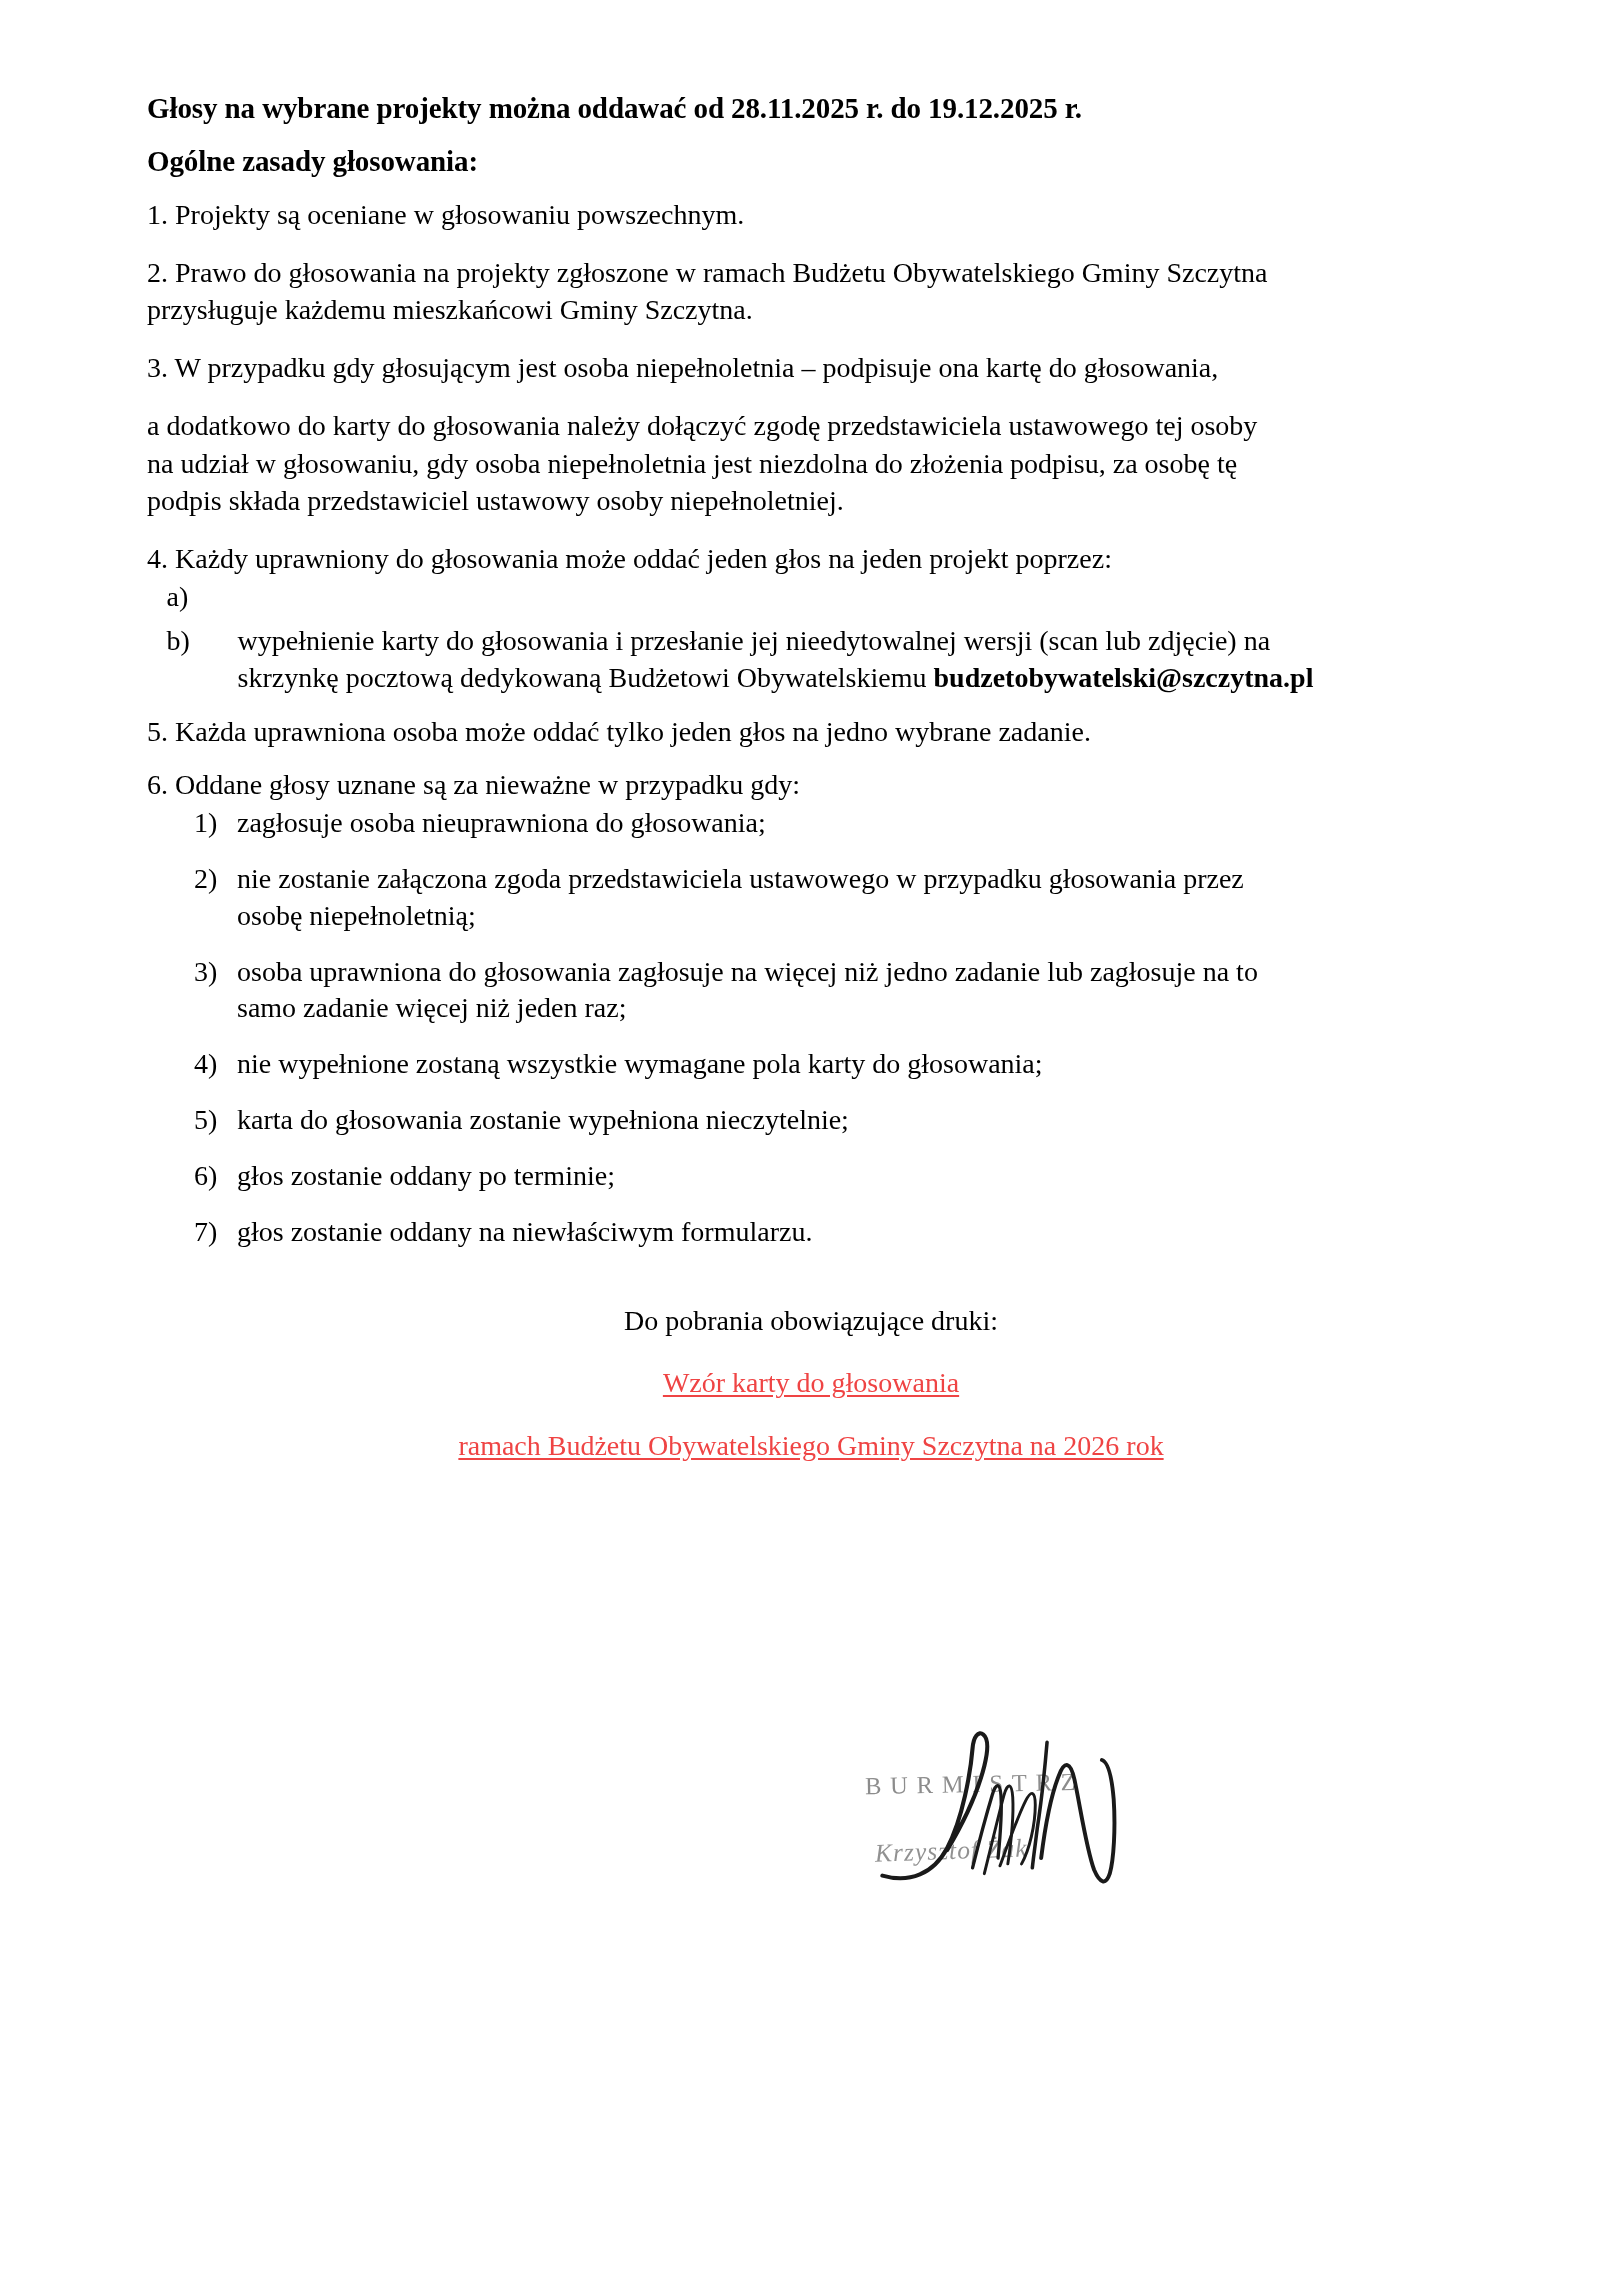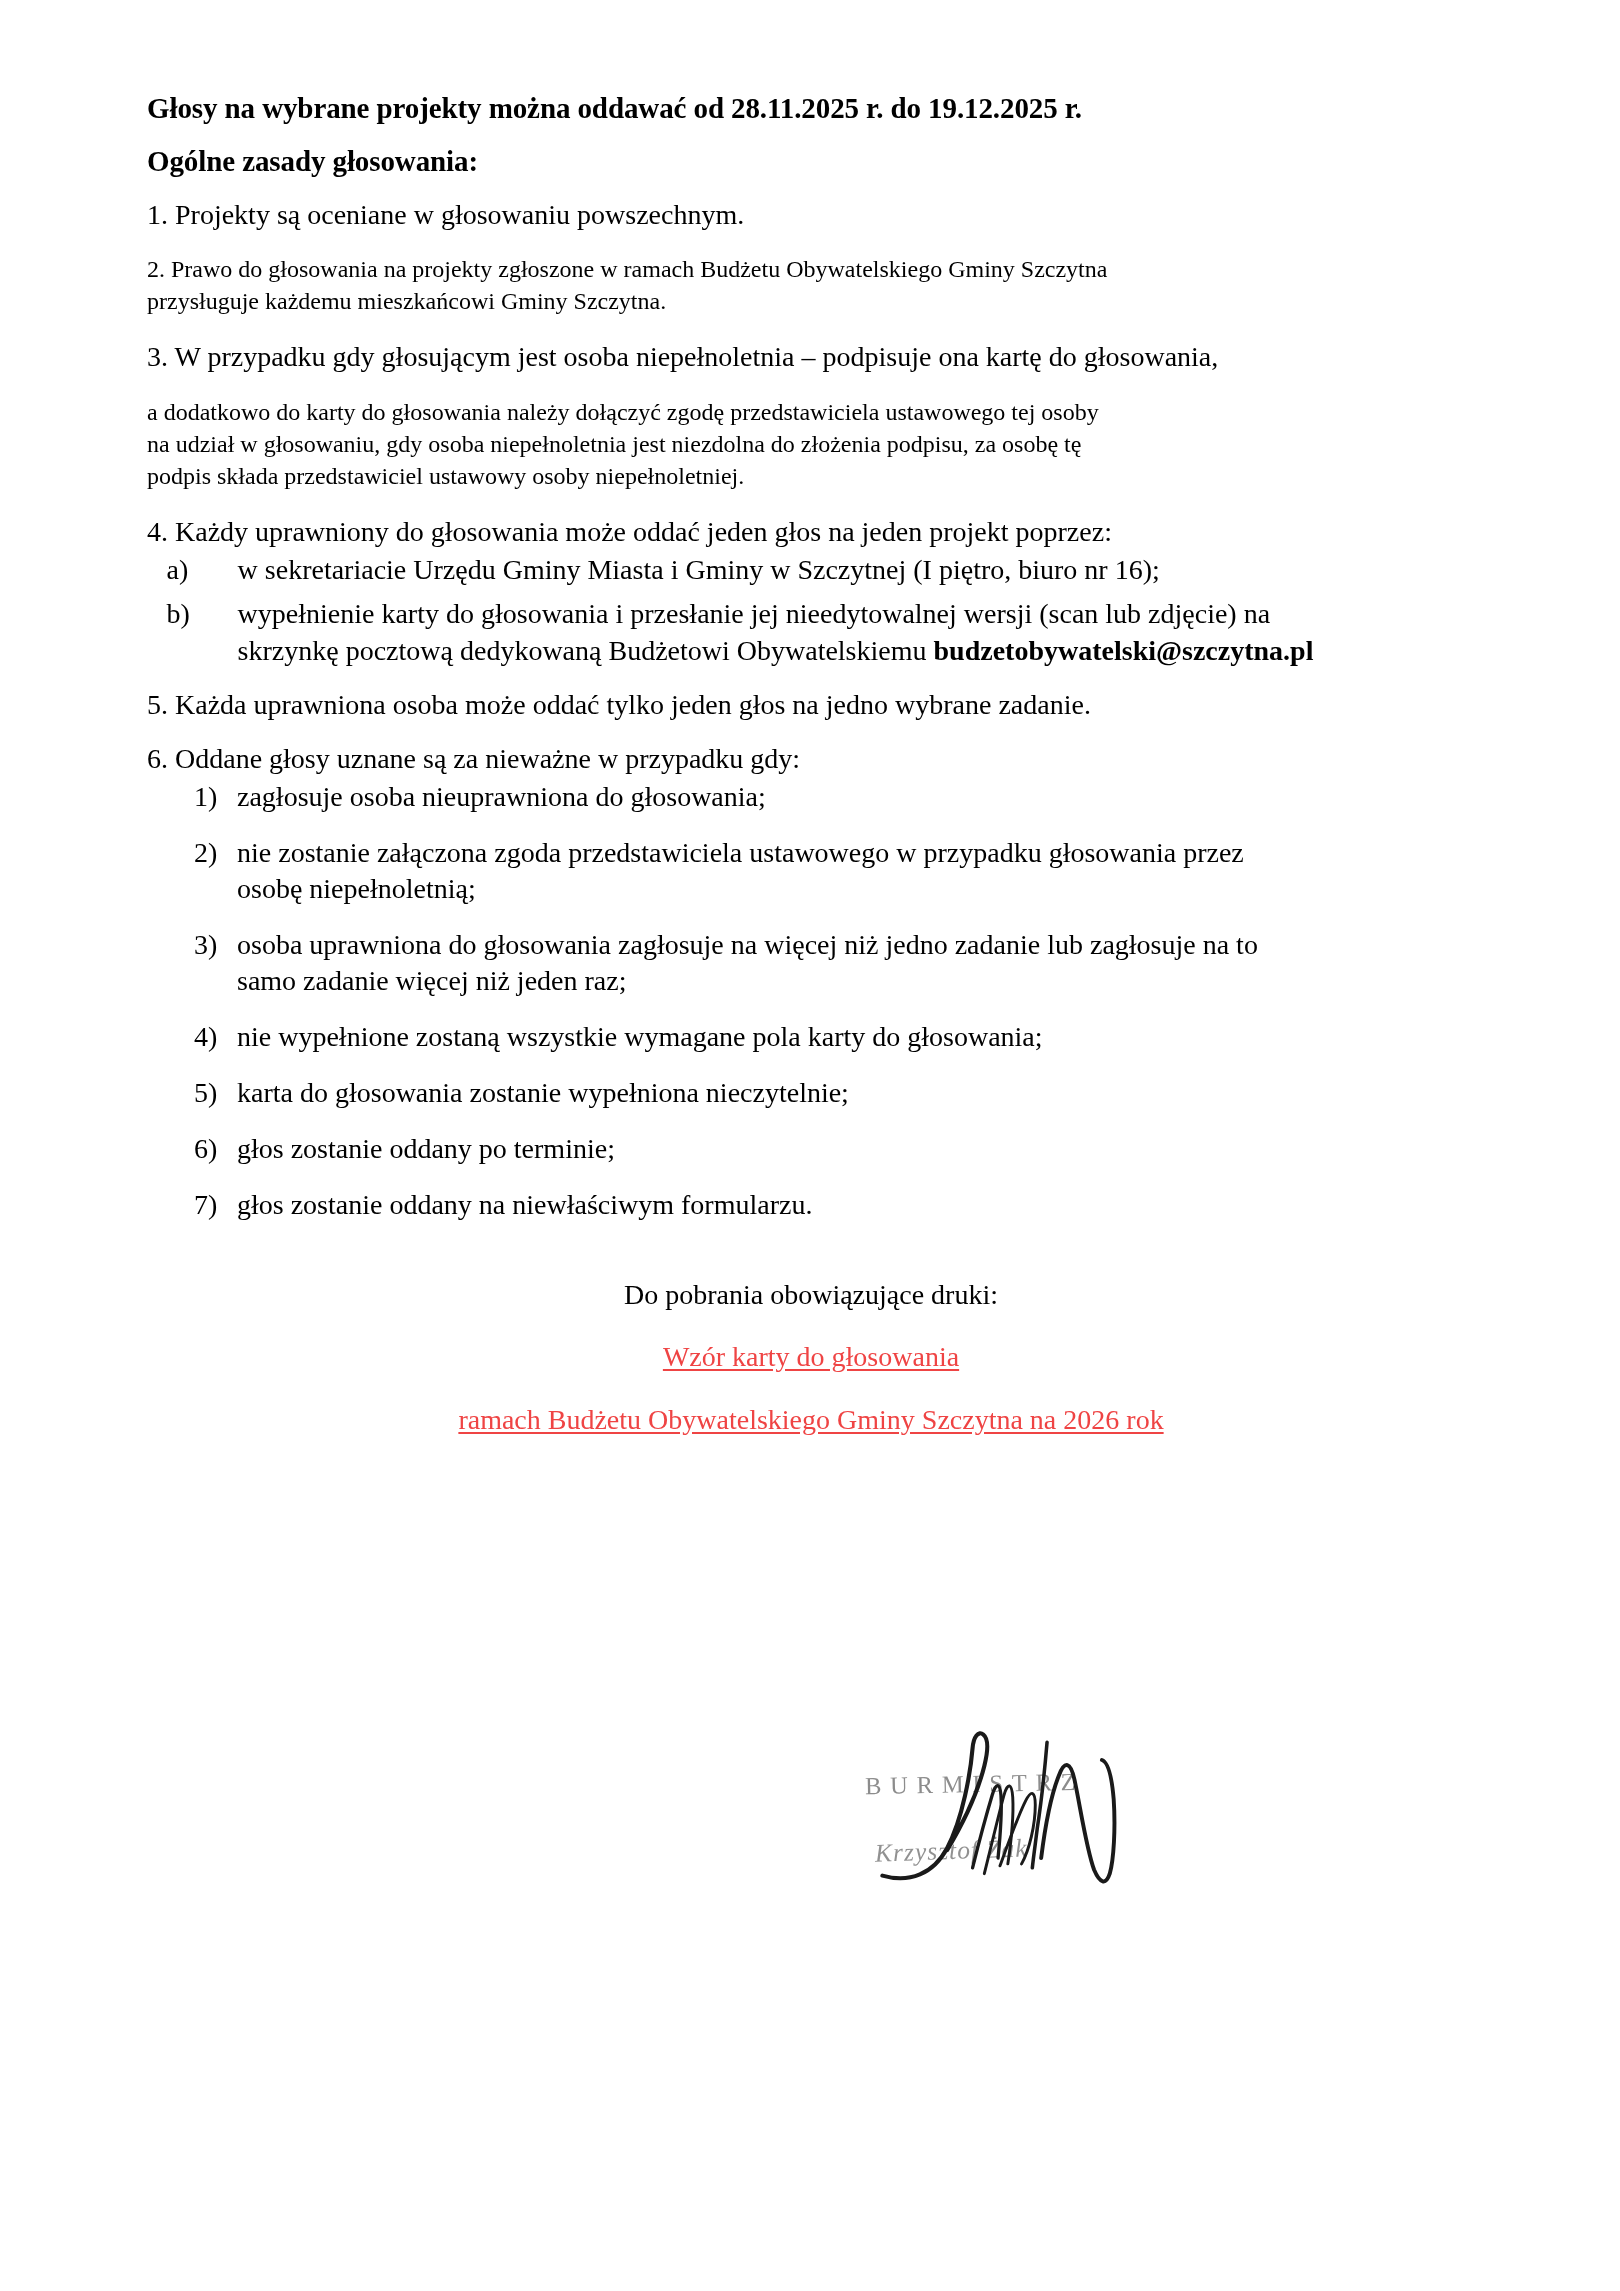--- a/index.html
+++ b/index.html
@@ -50,7 +50,7 @@
 
   
   .block {
-    font-size: 24px;
+    font-size: 28px;
     line-height: 1.33;
     margin: 0 0 25.5px 0;
   }

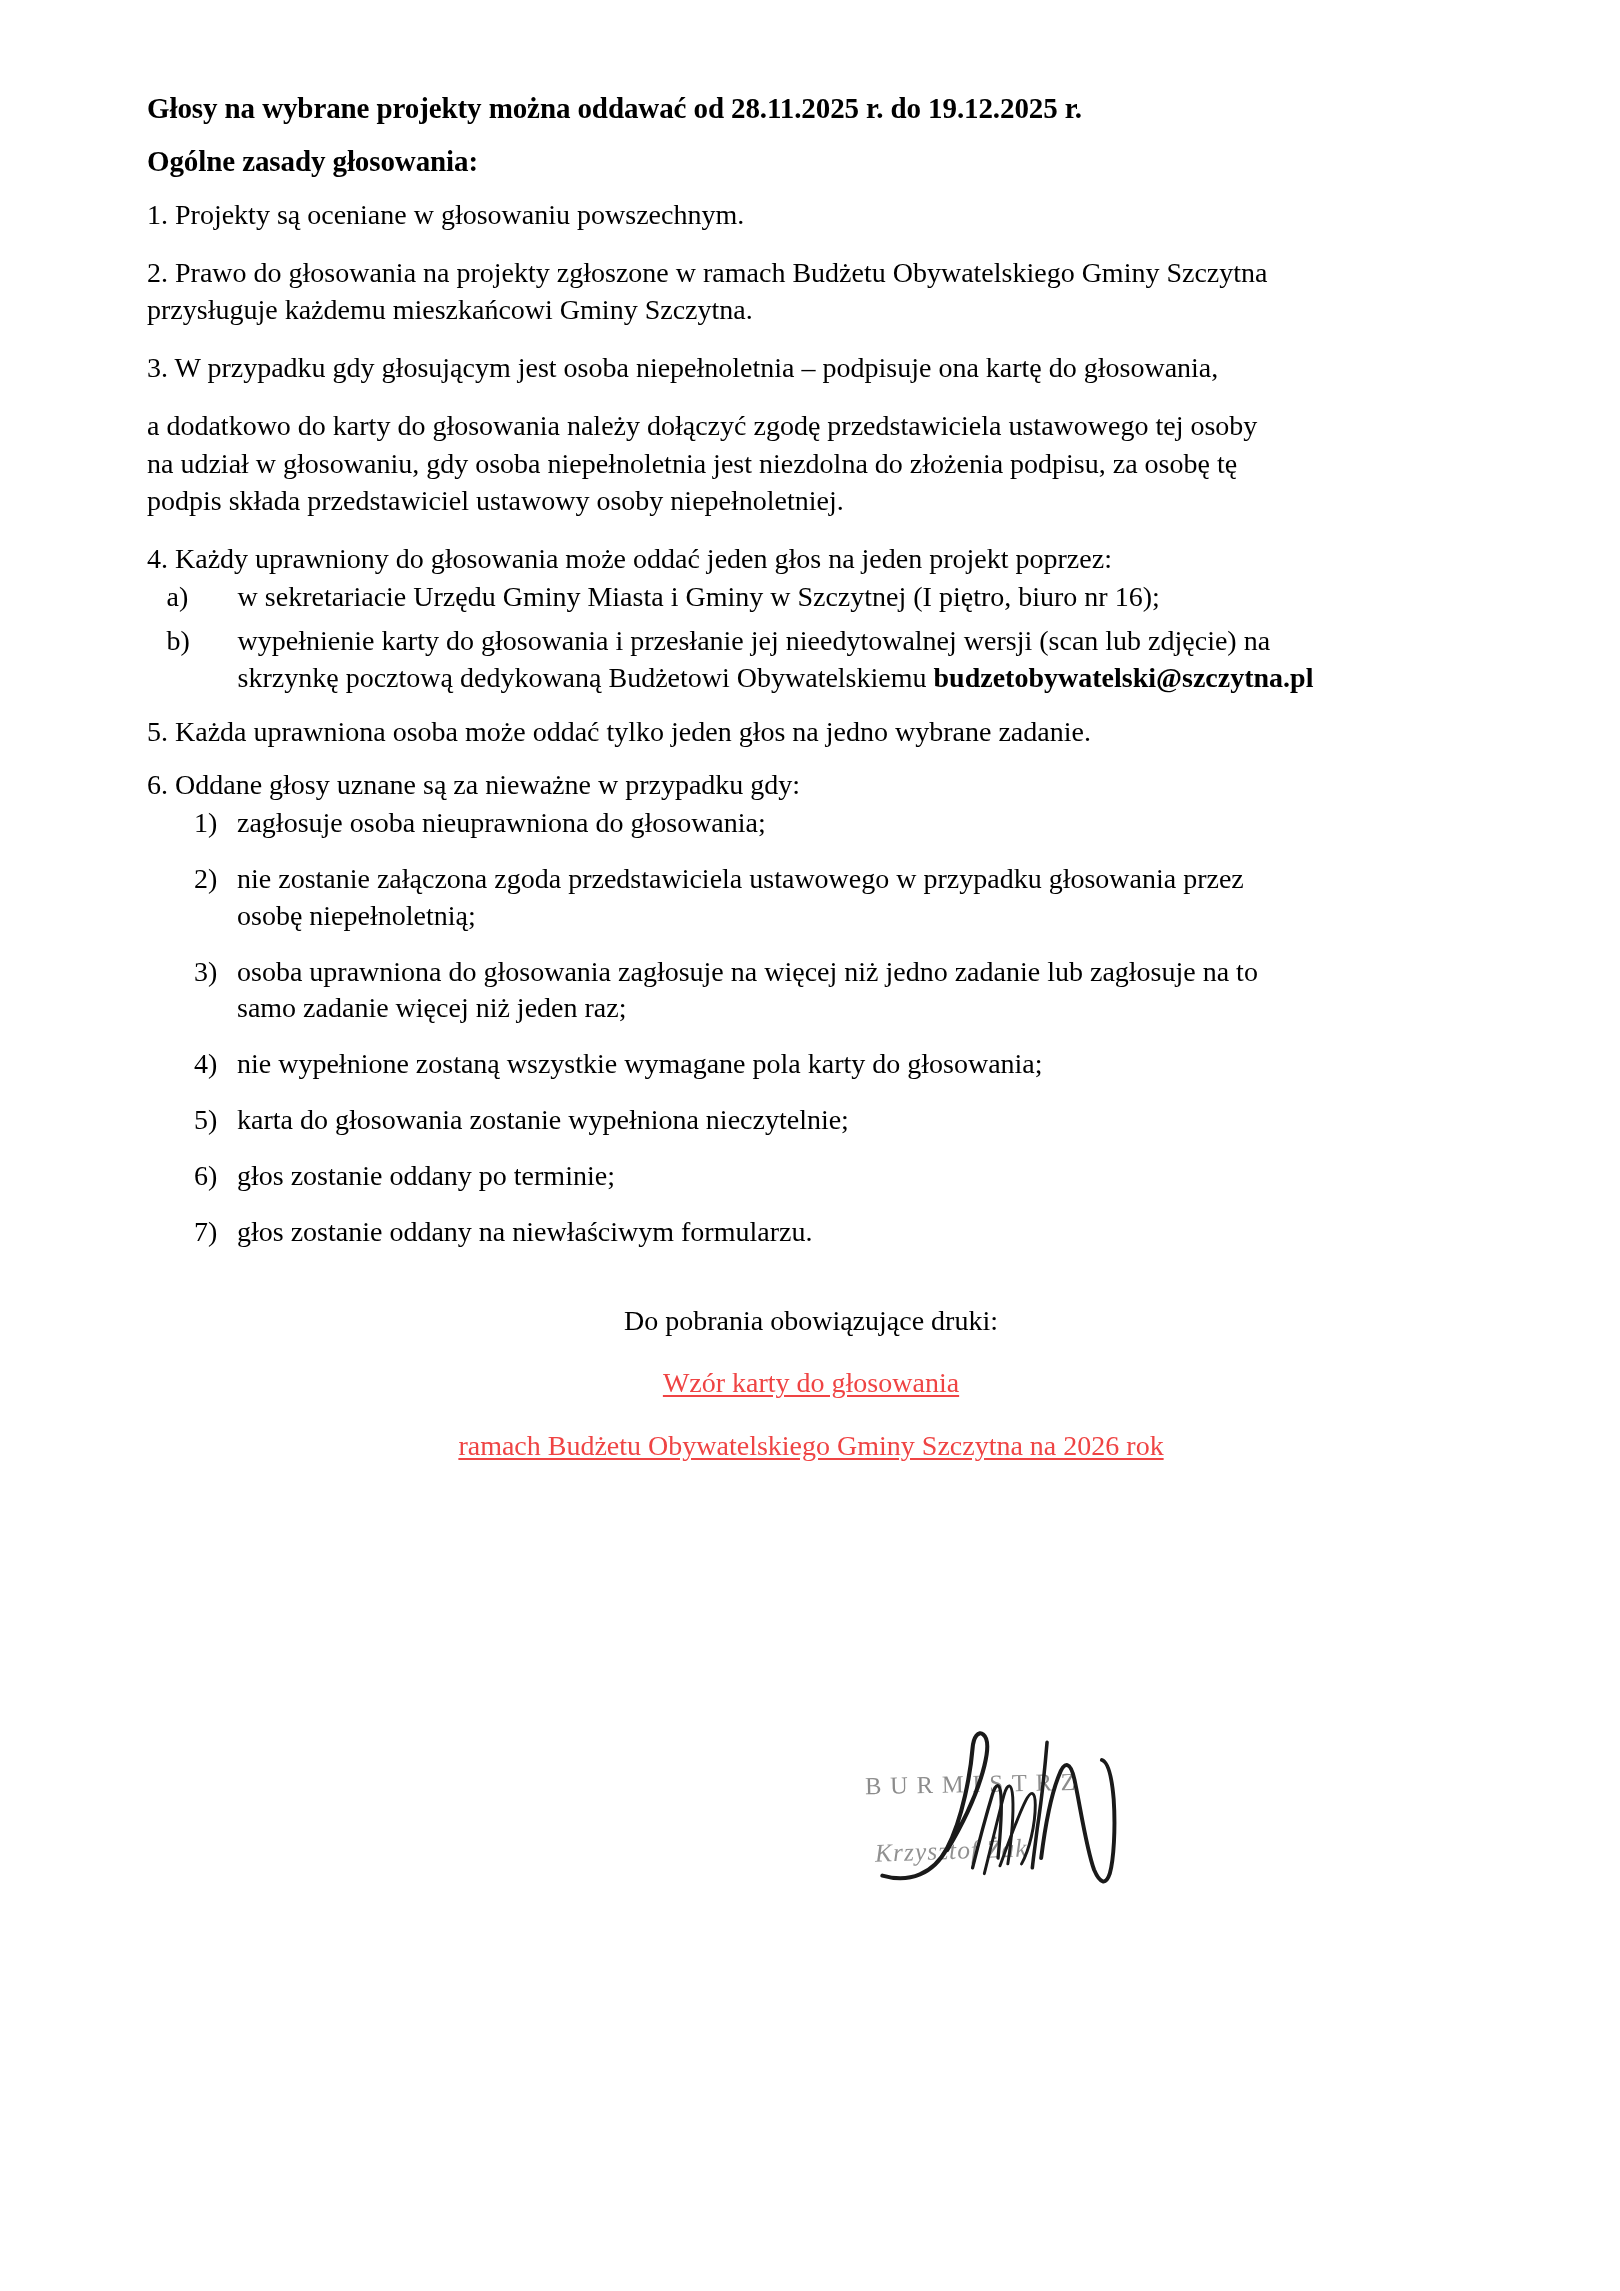--- a/index.html
+++ b/index.html
@@ -197,7 +197,6 @@
       <li>
         <span class="marker">a)</span>
         <span class="content">
-          <span class="ln">w sekretariacie Urzędu Gminy Miasta i Gminy w Szczytnej (I piętro, biuro nr 16);</span>
         </span>
       </li>
       <li>

